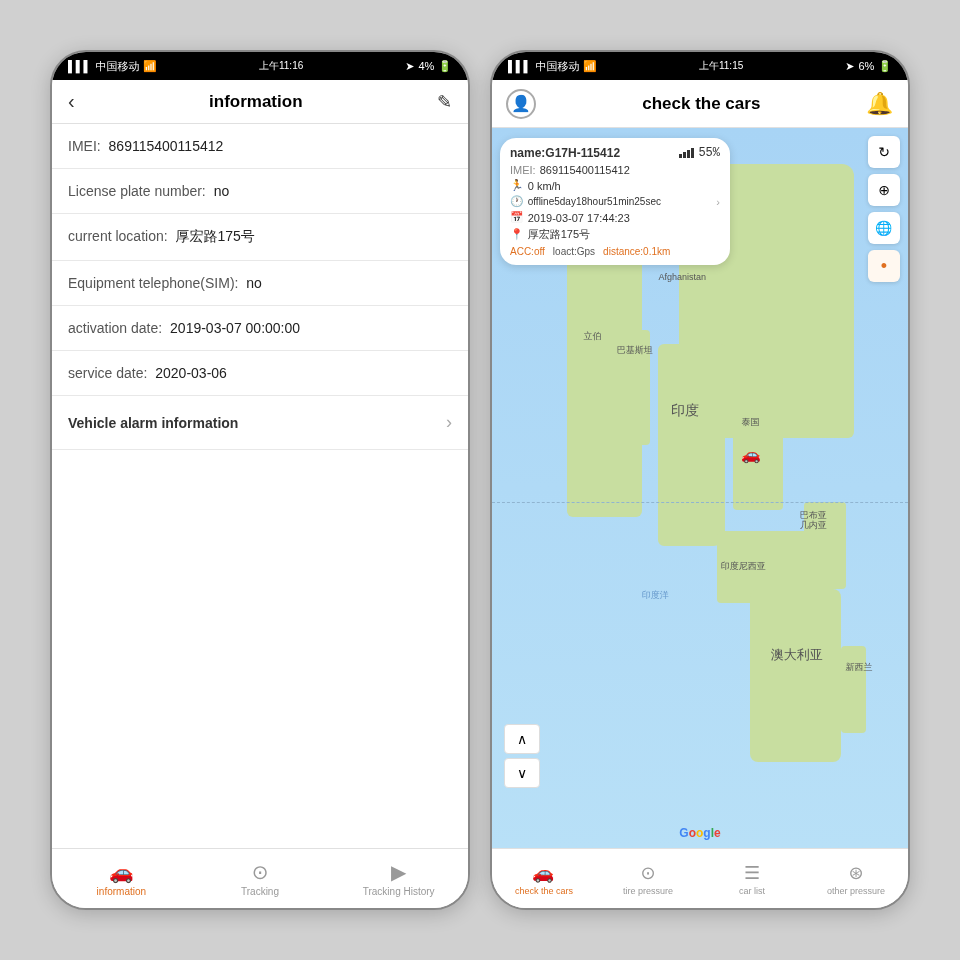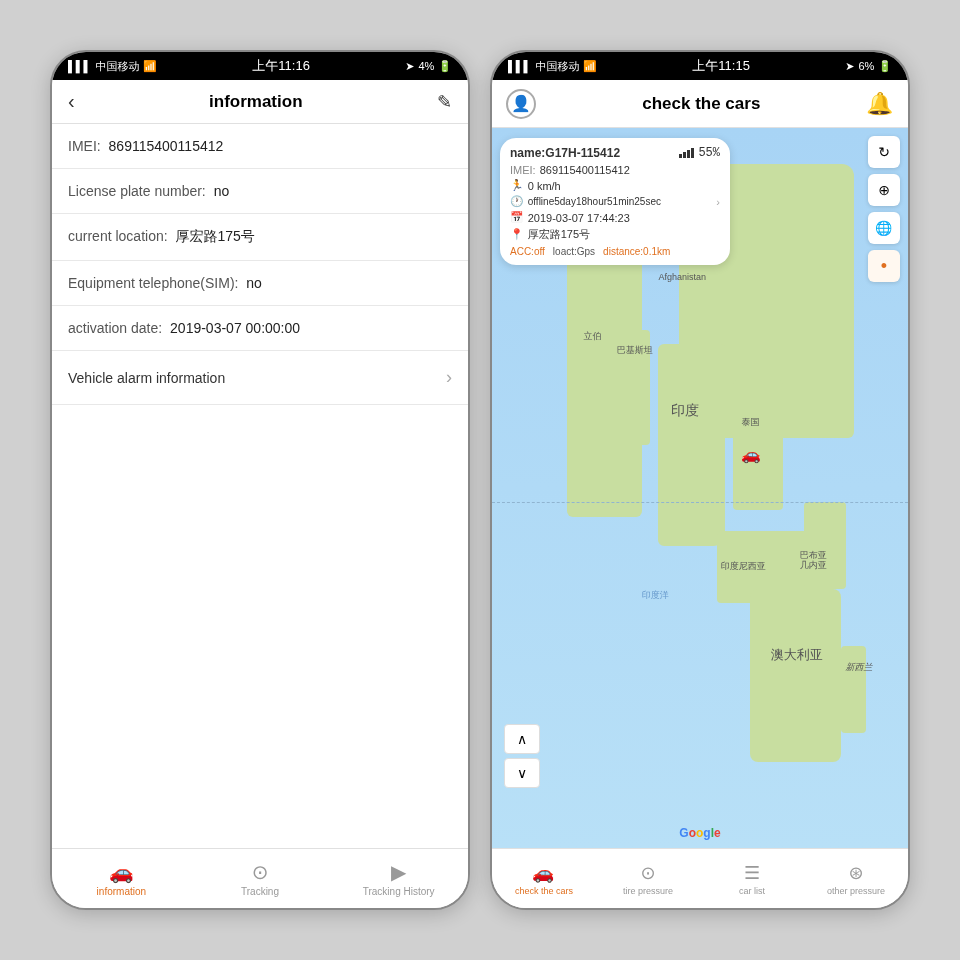--- a/index.html
+++ b/index.html
@@ -49,7 +49,7 @@
       flex-shrink: 0;
     }
     .status-bar .left { display: flex; align-items: center; gap: 4px; }
-    .status-bar .center { font-size: 13px; font-weight: 500; }
+    .status-bar .center { font-size: 10px; font-weight: 500; }
     .status-bar .right { display: flex; align-items: center; gap: 4px; font-size: 11px; }
 
     

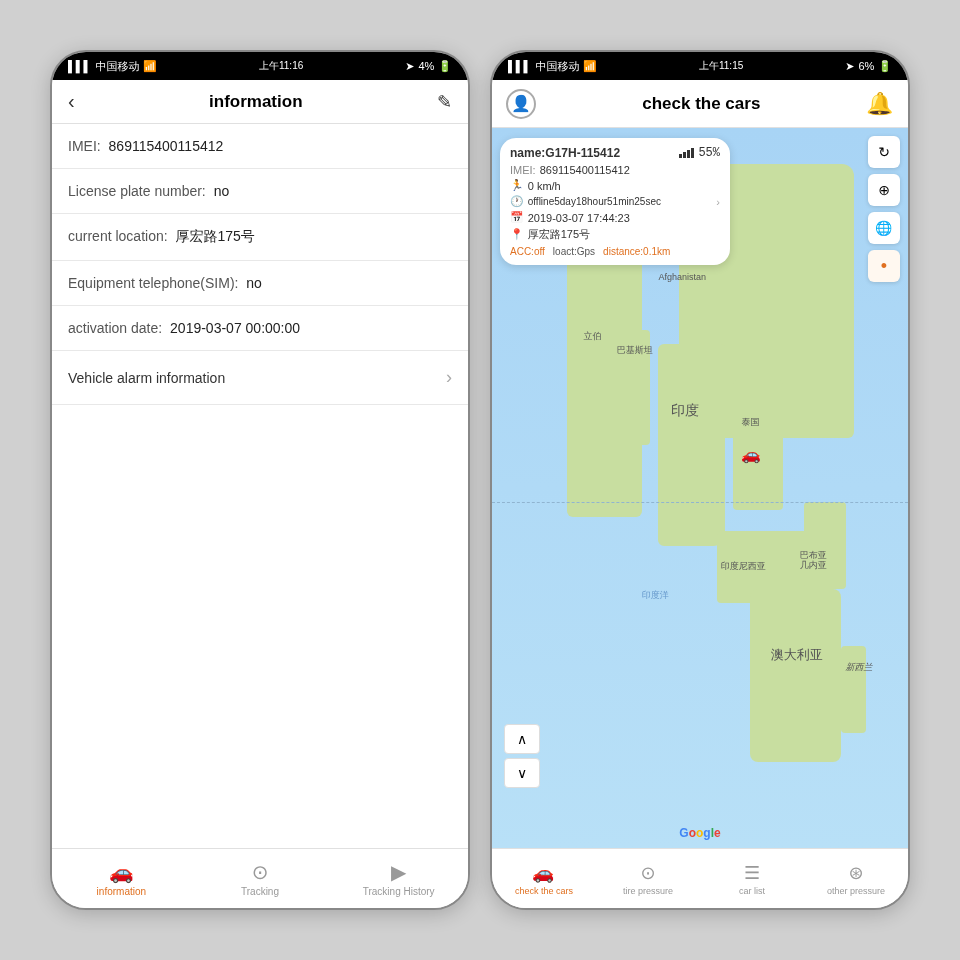--- a/index.html
+++ b/index.html
@@ -395,6 +395,12 @@
         <div class="row-text">
           <span class="label">activation date:&nbsp;</span>
           <span class="value">2019-03-07 00:00:00</span>
+        </div>
+      </div>
+      <div class="info-item">
+        <div class="row-text">
+          <span class="label">service date:&nbsp;</span>
+          <span class="value">2020-03-06</span>
         </div>
       </div>
 

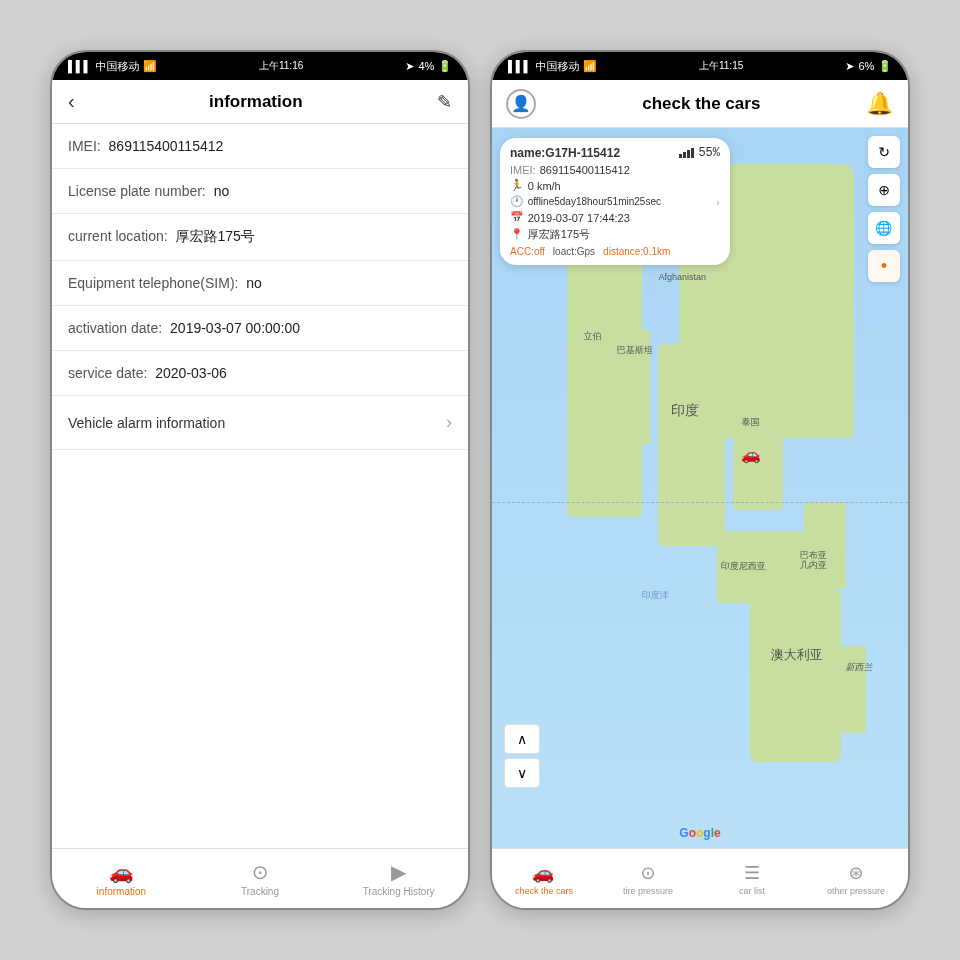--- a/index.html
+++ b/index.html
@@ -117,6 +117,7 @@
     .info-item-alarm .alarm-label {
       font-size: 14px;
       color: #333;
+      font-weight: bold;
     }
     .chevron-right {
       font-size: 18px;

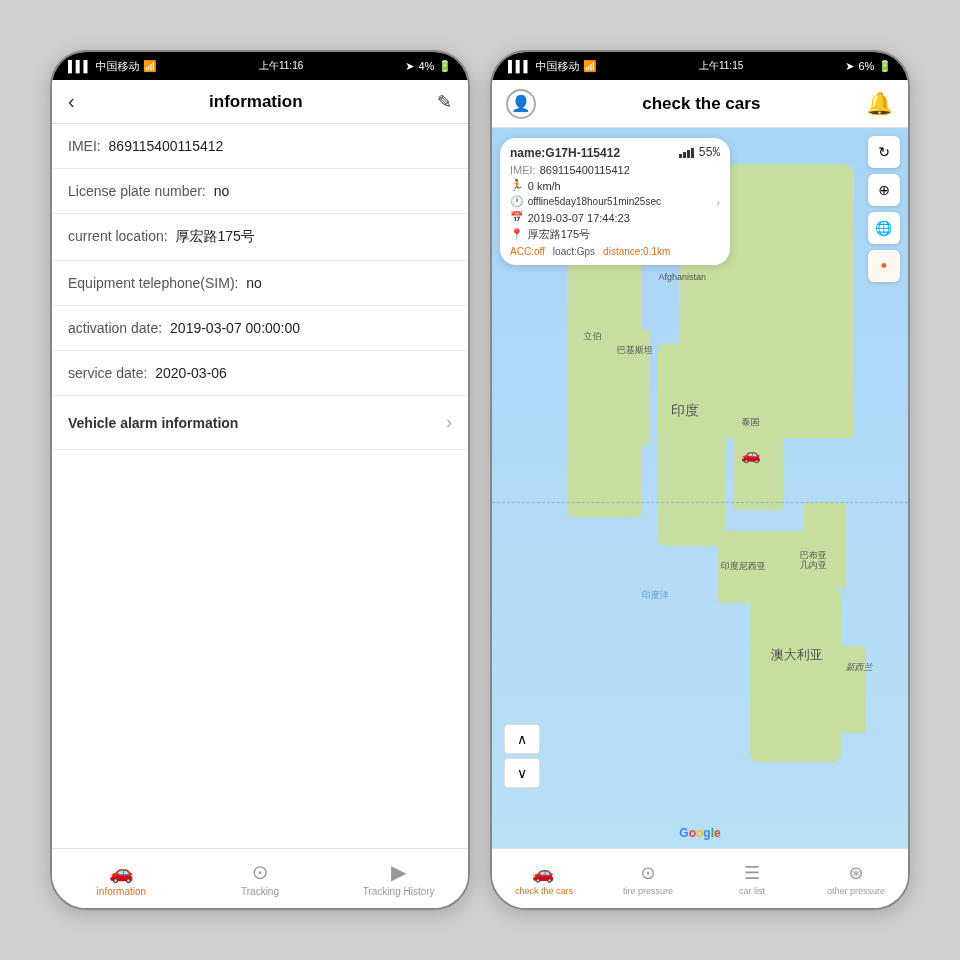--- a/index.html
+++ b/index.html
@@ -476,7 +476,7 @@
         <span style="position:absolute;left:43%;top:38%;font-size:14px;color:#555;">印度</span>
         <span style="position:absolute;left:60%;top:40%;font-size:9px;color:#555;">泰国</span>
         <span style="position:absolute;left:55%;top:60%;font-size:9px;color:#555;">印度尼西亚</span>
-        <span style="position:absolute;left:74%;top:53%;font-size:9px;color:#555;line-height:1.2;text-align:center;margin-top:40px;">巴布亚<br>几内亚</span>
+        <span style="position:absolute;left:74%;top:53%;font-size:9px;color:#555;line-height:1.2;text-align:center;">巴布亚<br>几内亚</span>
         <span style="position:absolute;left:67%;top:72%;font-size:13px;color:#555;">澳大利亚</span>
         <span style="position:absolute;left:85%;top:74%;font-size:9px;color:#555;font-style:italic;">新西兰</span>
         <span style="position:absolute;left:36%;top:64%;font-size:9px;color:#6699cc;">印度洋</span>

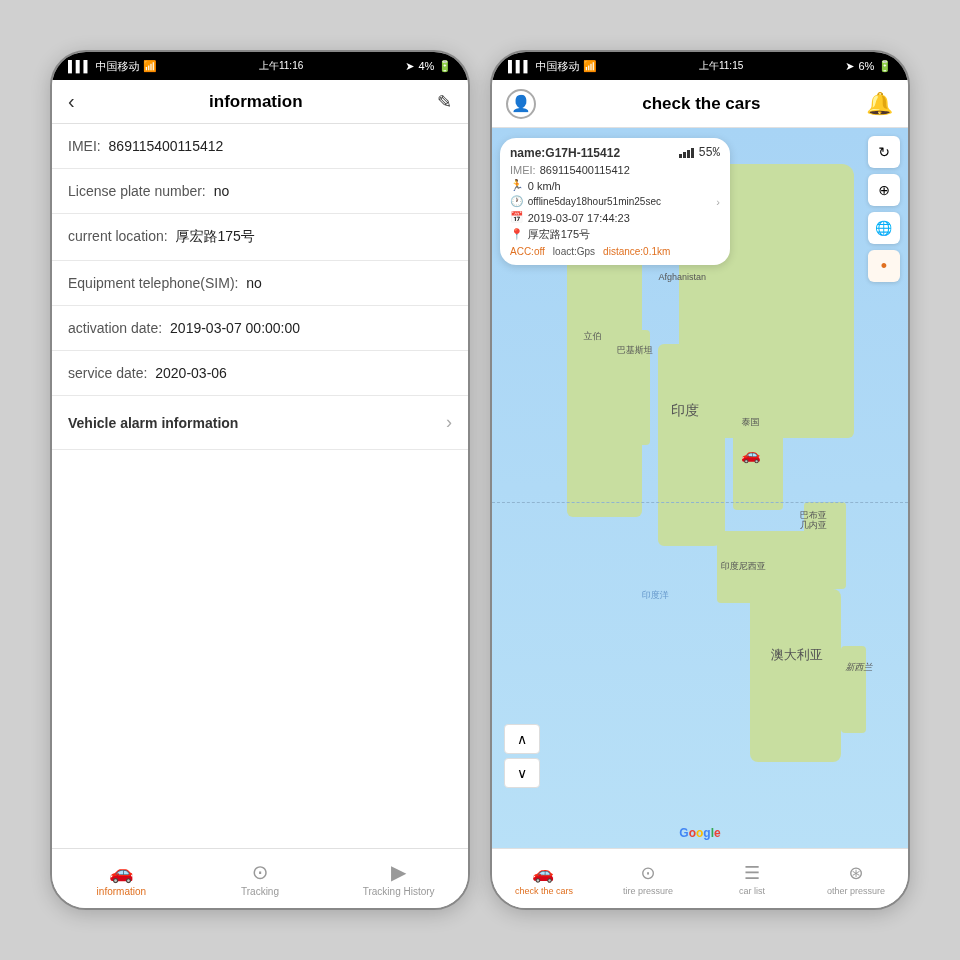--- a/index.html
+++ b/index.html
@@ -478,7 +478,7 @@
         <span style="position:absolute;left:55%;top:60%;font-size:9px;color:#555;">印度尼西亚</span>
         <span style="position:absolute;left:74%;top:53%;font-size:9px;color:#555;line-height:1.2;text-align:center;">巴布亚<br>几内亚</span>
         <span style="position:absolute;left:67%;top:72%;font-size:13px;color:#555;">澳大利亚</span>
-        <span style="position:absolute;left:85%;top:74%;font-size:9px;color:#555;font-style:italic;">新西兰</span>
+        <span style="position:absolute;left:85%;top:74%;font-size:9px;color:#555;">新西兰</span>
         <span style="position:absolute;left:36%;top:64%;font-size:9px;color:#6699cc;">印度洋</span>
         <span style="position:absolute;left:28%;top:6%;font-size:9px;color:#555;">哈萨克斯坦</span>
         <span style="position:absolute;left:30%;top:30%;font-size:9px;color:#555;">巴基斯坦</span>

